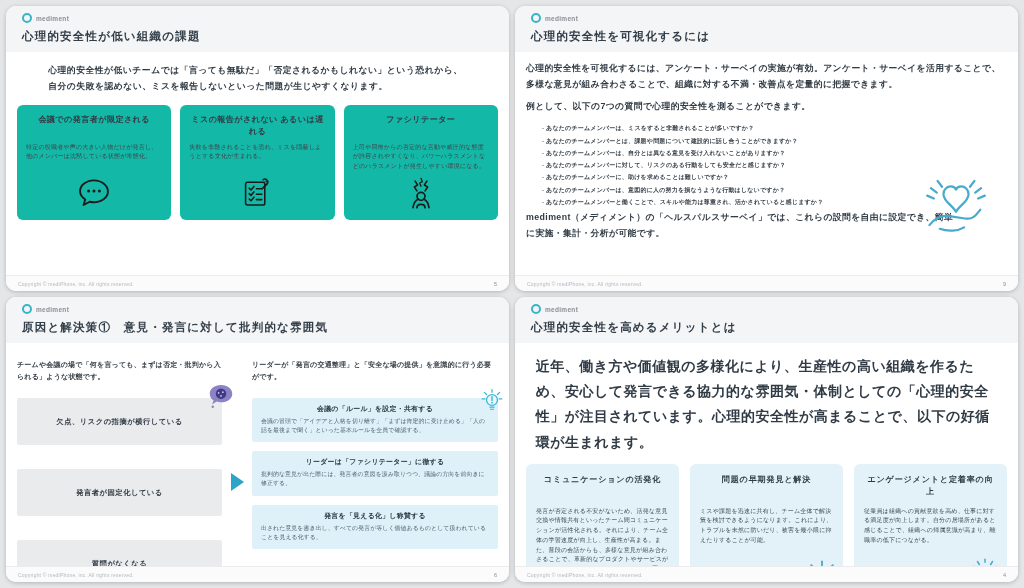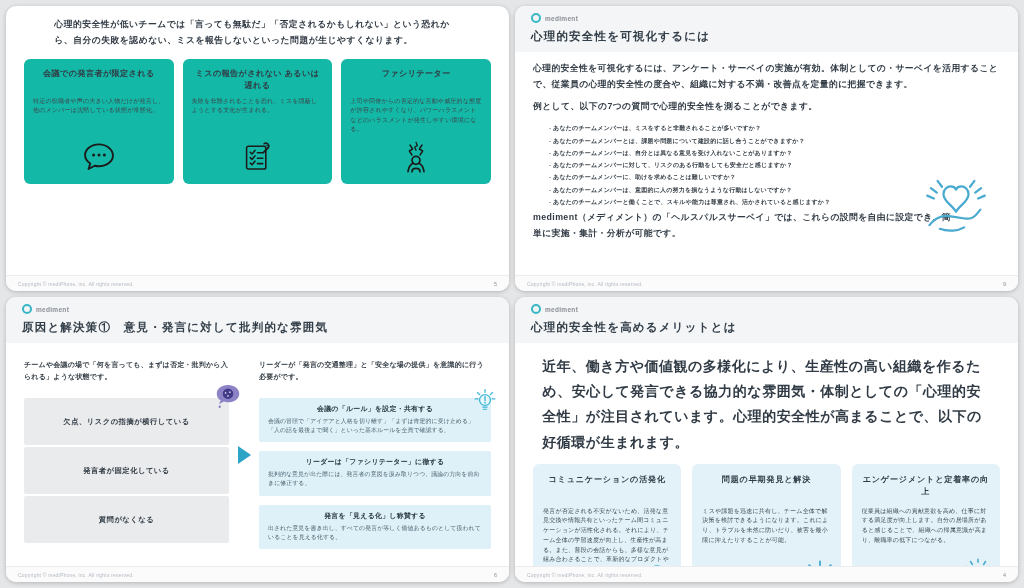--- a/index.html
+++ b/index.html
@@ -56,6 +56,13 @@
 <div class="grid">
 
   <section class="slide">
+    <div class="slide-header">
+      <div class="logo-row">
+        <span class="logo-ring"></span>
+        <span class="brand">mediment</span>
+      </div>
+      <div class="slide-title">心理的安全性が低い組織の課題</div>
+    </div>
     <div class="slide-body">
       <p class="lead">心理的安全性が低いチームでは「言っても無駄だ」「否定されるかもしれない」という恐れから、自分の失敗を認めない、ミスを報告しないといった問題が生じやすくなります。</p>
       <div class="cards3">

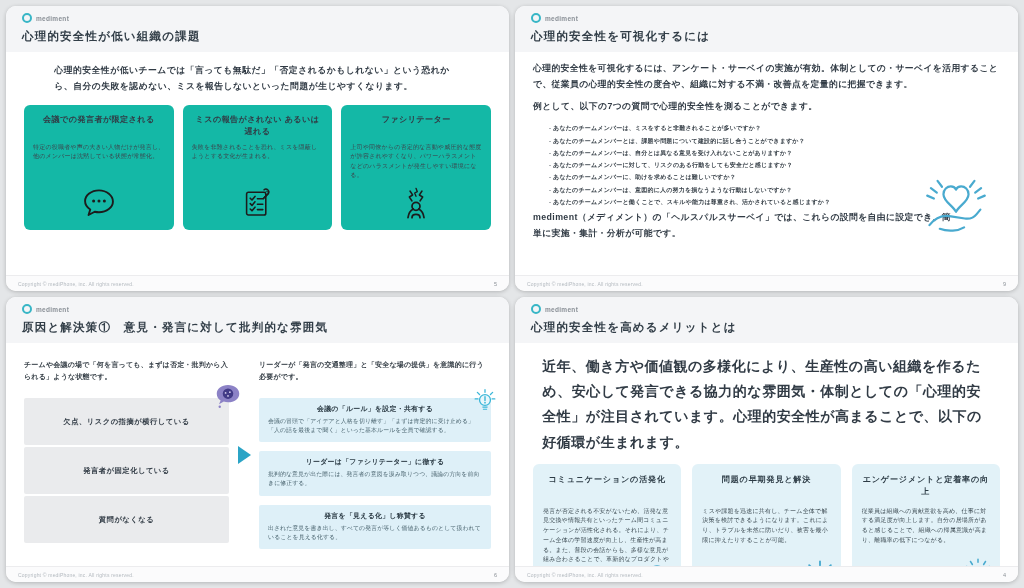--- a/index.html
+++ b/index.html
@@ -11,7 +11,7 @@
   .logo-ring{width:6px;height:6px;border:2px solid #38b6c6;border-radius:50%;}
   .brand{font-size:6.5px;color:#8a9097;font-weight:bold;letter-spacing:.3px;}
   .slide-title{margin-top:6px;font-size:11.5px;font-weight:bold;color:#323e48;letter-spacing:1.2px;}
-  .slide-body{flex:1;position:relative;padding:0 18px;overflow:hidden;}
+  .slide-body{flex:1;position:relative;padding:0 11px;overflow:hidden;}
   .slide-footer{background:#fbfbfc;border-top:1px solid #ececee;height:15px;display:flex;align-items:center;justify-content:space-between;padding:0 12px;}
   .copyright{font-size:5px;color:#b3b9bf;letter-spacing:.2px;}
   .pagenum{font-size:5.5px;color:#8b9197;}

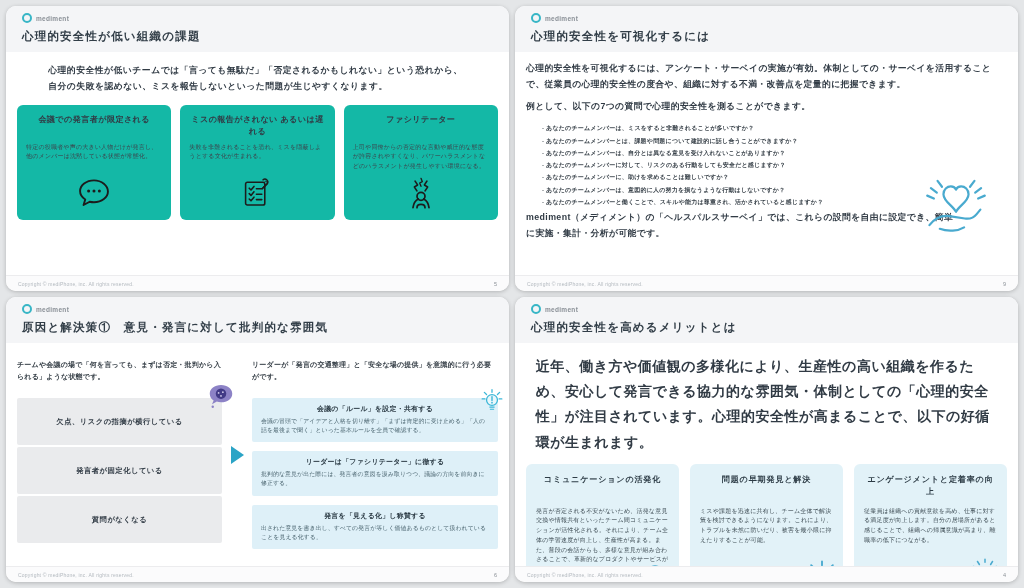--- a/index.html
+++ b/index.html
@@ -125,7 +125,7 @@
       <div class="slide-title">心理的安全性を可視化するには</div>
     </div>
     <div class="slide-body">
-      <p class="para">心理的安全性を可視化するには、アンケート・サーベイの実施が有効。体制としての・サーベイを活用することで、従業員の心理的安全性の度合や、組織に対する不満・改善点を定量的に把握できます。</p>
+      <p class="para">心理的安全性を可視化するには、アンケート・サーベイの実施が有効。アンケート・サーベイを活用することで、多様な意見が組み合わさることで、組織に対する不満・改善点を定量的に把握できます。</p>
       <p class="example">例として、以下の7つの質問で心理的安全性を測ることができます。</p>
       <div class="qlist">
         <div class="q">- あなたのチームメンバーは、ミスをすると非難されることが多いですか？</div>

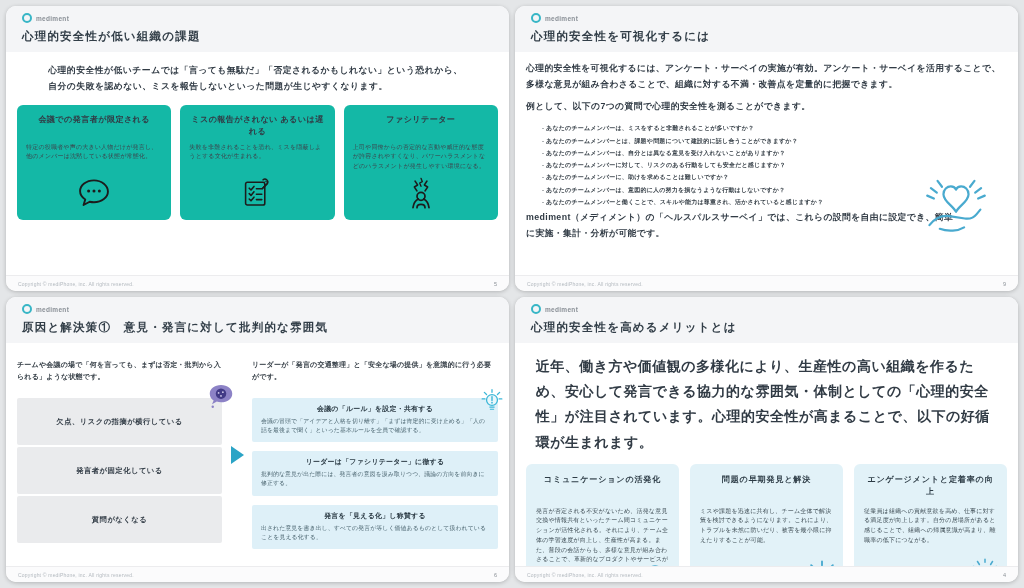--- a/index.html
+++ b/index.html
@@ -35,7 +35,7 @@
   .col-mid{flex:0 0 30px;display:flex;align-items:center;justify-content:center;}
   .col-right{flex:1;display:flex;flex-direction:column;}
   .intro{font-size:7px;font-weight:600;color:#39424a;line-height:1.65;min-height:32px;letter-spacing:.2px;}
-  .pbox{background:#eaebed;border-radius:2px;height:47px;display:flex;align-items:center;justify-content:center;font-size:7.3px;font-weight:bold;color:#313b45;margin-bottom:2px;position:relative;letter-spacing:.5px;}
+  .pbox{background:#eaebed;border-radius:2px;height:47px;display:flex;align-items:center;justify-content:center;font-size:7.3px;font-weight:bold;color:#313b45;margin-bottom:24px;position:relative;letter-spacing:.5px;}
   .thought{position:absolute;top:-16px;right:-14px;}
   .arrow-right{width:0;height:0;border-top:9px solid transparent;border-bottom:9px solid transparent;border-left:13px solid #2ba4c6;}
   .sbox{background:#def0f8;border-radius:2px;padding:6px 9px 7px;margin-bottom:9px;position:relative;}

